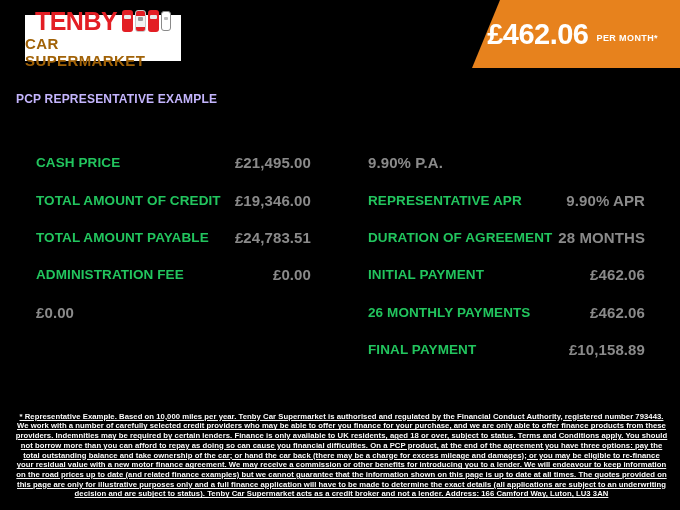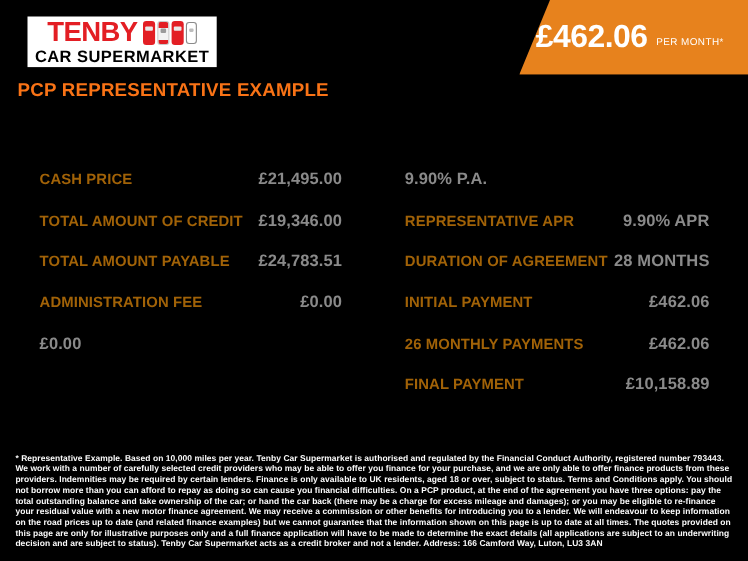--- a/index.html
+++ b/index.html
@@ -9,7 +9,7 @@
   }
   
   .logo-box{
-    position:absolute;left:25px;top:15px;width:172px;height:46px;background:#fff;
+    position:absolute;left:25px;top:15px;width:156px;height:46px;background:#fff;
     display:flex;flex-direction:column;justify-content:center;align-items:center;
     box-sizing:border-box;padding-top:1px;
   }

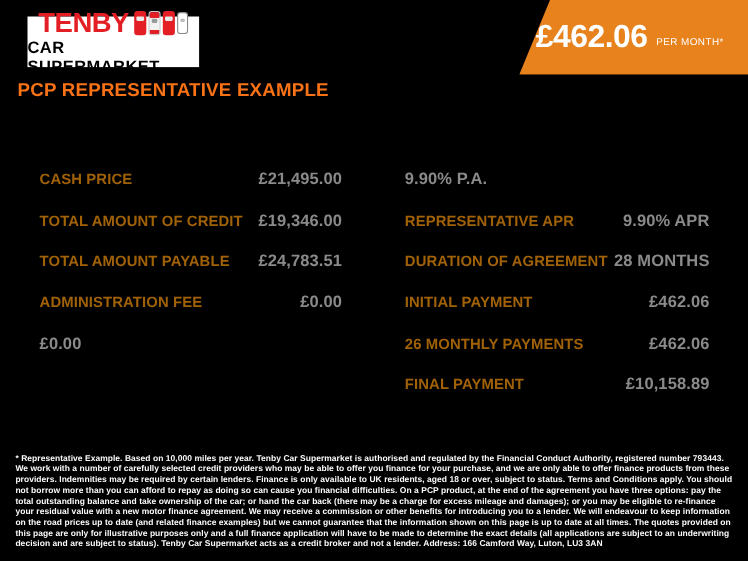--- a/index.html
+++ b/index.html
@@ -23,7 +23,7 @@
   .car-silver::after{content:"";position:absolute;left:2px;right:2px;top:6px;height:4px;background:#9a9a9a;border-radius:1px;}
   .car-outline{background:#fff;border:1px solid #8a8a8a;width:10px;height:20px;}
   .car-outline::after{content:"";position:absolute;left:2px;right:2px;top:5px;height:3px;background:#bdbdbd;border-radius:1px;}
-  .logo-sub{color:#000000;font-weight:bold;font-size:15px;letter-spacing:0.4px;margin-top:1px;}
+  .logo-sub{color:#a16207;font-weight:bold;font-size:15px;letter-spacing:0.4px;margin-top:1px;}
   
   .banner{
     position:absolute;top:0;right:0;width:208px;height:68px;background:#E7821D;

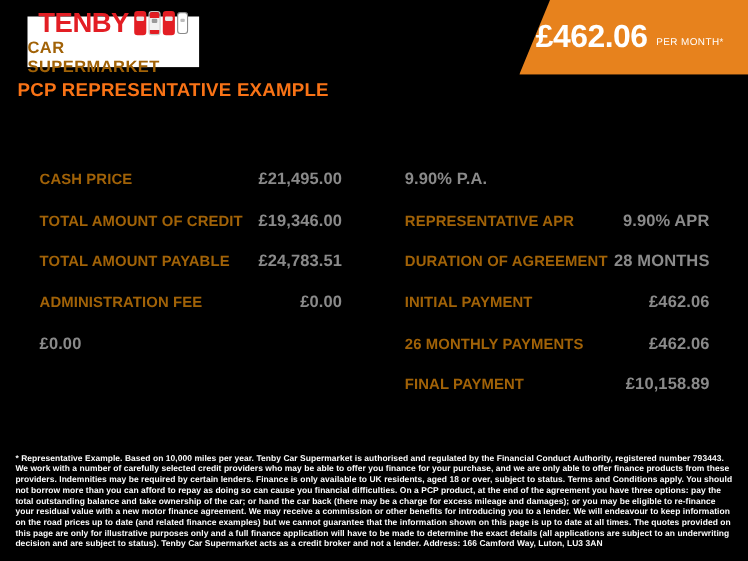--- a/index.html
+++ b/index.html
@@ -33,7 +33,7 @@
     box-sizing:border-box;padding-right:22px;gap:8px;
   }
   .banner-price{color:#fff;font-weight:bold;font-size:29px;letter-spacing:-0.5px;}
-  .banner-suffix{color:#fff;font-weight:normal;font-size:9px;letter-spacing:0.4px;margin-top:8px;}
+  .banner-suffix{color:#fff;font-weight:bold;font-size:9px;letter-spacing:0.4px;margin-top:8px;}
   
   .heading{position:absolute;left:16px;top:72px;color:#f97316;font-weight:bold;font-size:17px;letter-spacing:0.2px;}
   

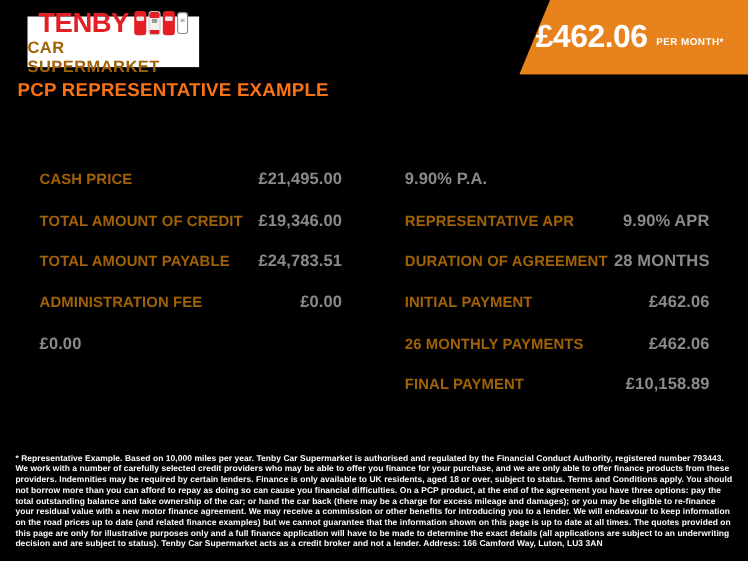--- a/index.html
+++ b/index.html
@@ -35,7 +35,7 @@
   .banner-price{color:#fff;font-weight:bold;font-size:29px;letter-spacing:-0.5px;}
   .banner-suffix{color:#fff;font-weight:bold;font-size:9px;letter-spacing:0.4px;margin-top:8px;}
   
-  .heading{position:absolute;left:16px;top:72px;color:#f97316;font-weight:bold;font-size:17px;letter-spacing:0.2px;}
+  .heading{position:absolute;left:16px;top:92px;color:#c4b5fd;font-weight:bold;font-size:12px;letter-spacing:0.2px;}
   
   .finance-grid{position:absolute;left:36px;top:144px;display:grid;grid-template-columns:275px 277px;column-gap:57px;}
   .fcol{display:block;}

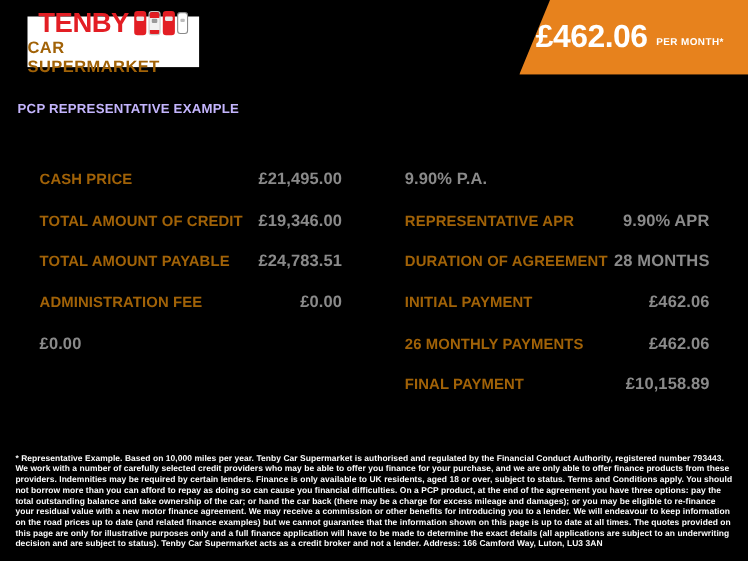--- a/index.html
+++ b/index.html
@@ -40,7 +40,7 @@
   .finance-grid{position:absolute;left:36px;top:144px;display:grid;grid-template-columns:275px 277px;column-gap:57px;}
   .fcol{display:block;}
   .frow{height:37.4px;display:flex;justify-content:space-between;align-items:center;}
-  .flabel{color:#a16207;font-weight:bold;font-size:13.5px;letter-spacing:0.1px;white-space:nowrap;}
+  .flabel{color:#22c55e;font-weight:bold;font-size:13.5px;letter-spacing:0.1px;white-space:nowrap;}
   .fvalue{color:#8A8A8A;font-weight:bold;font-size:15px;letter-spacing:0.1px;white-space:nowrap;text-align:right;}
   
   .disclaimer{

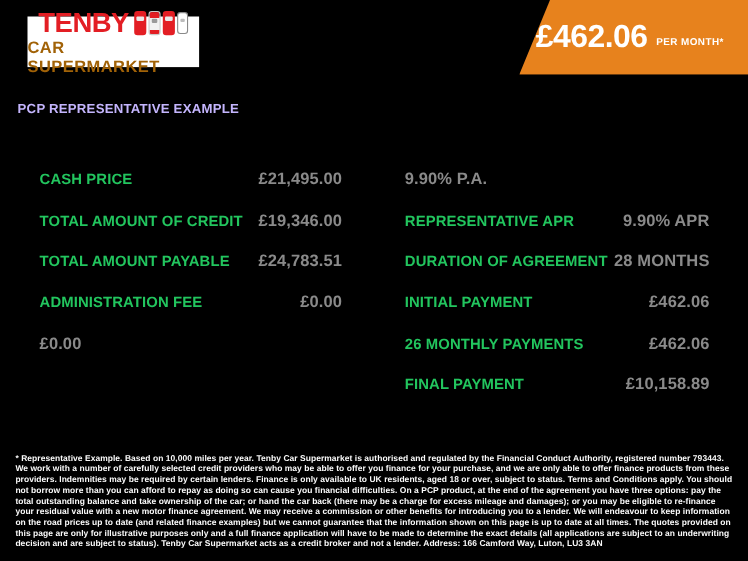--- a/index.html
+++ b/index.html
@@ -46,7 +46,8 @@
   .disclaimer{
     position:absolute;left:14px;top:404px;width:655px;
     color:#fbfbfb;font-size:7.7px;line-height:9.7px;font-weight:bold;letter-spacing:0.05px;
-    text-align:left;
+    text-align:center;
+    text-decoration:underline;
   }
 </style>
 </head>

